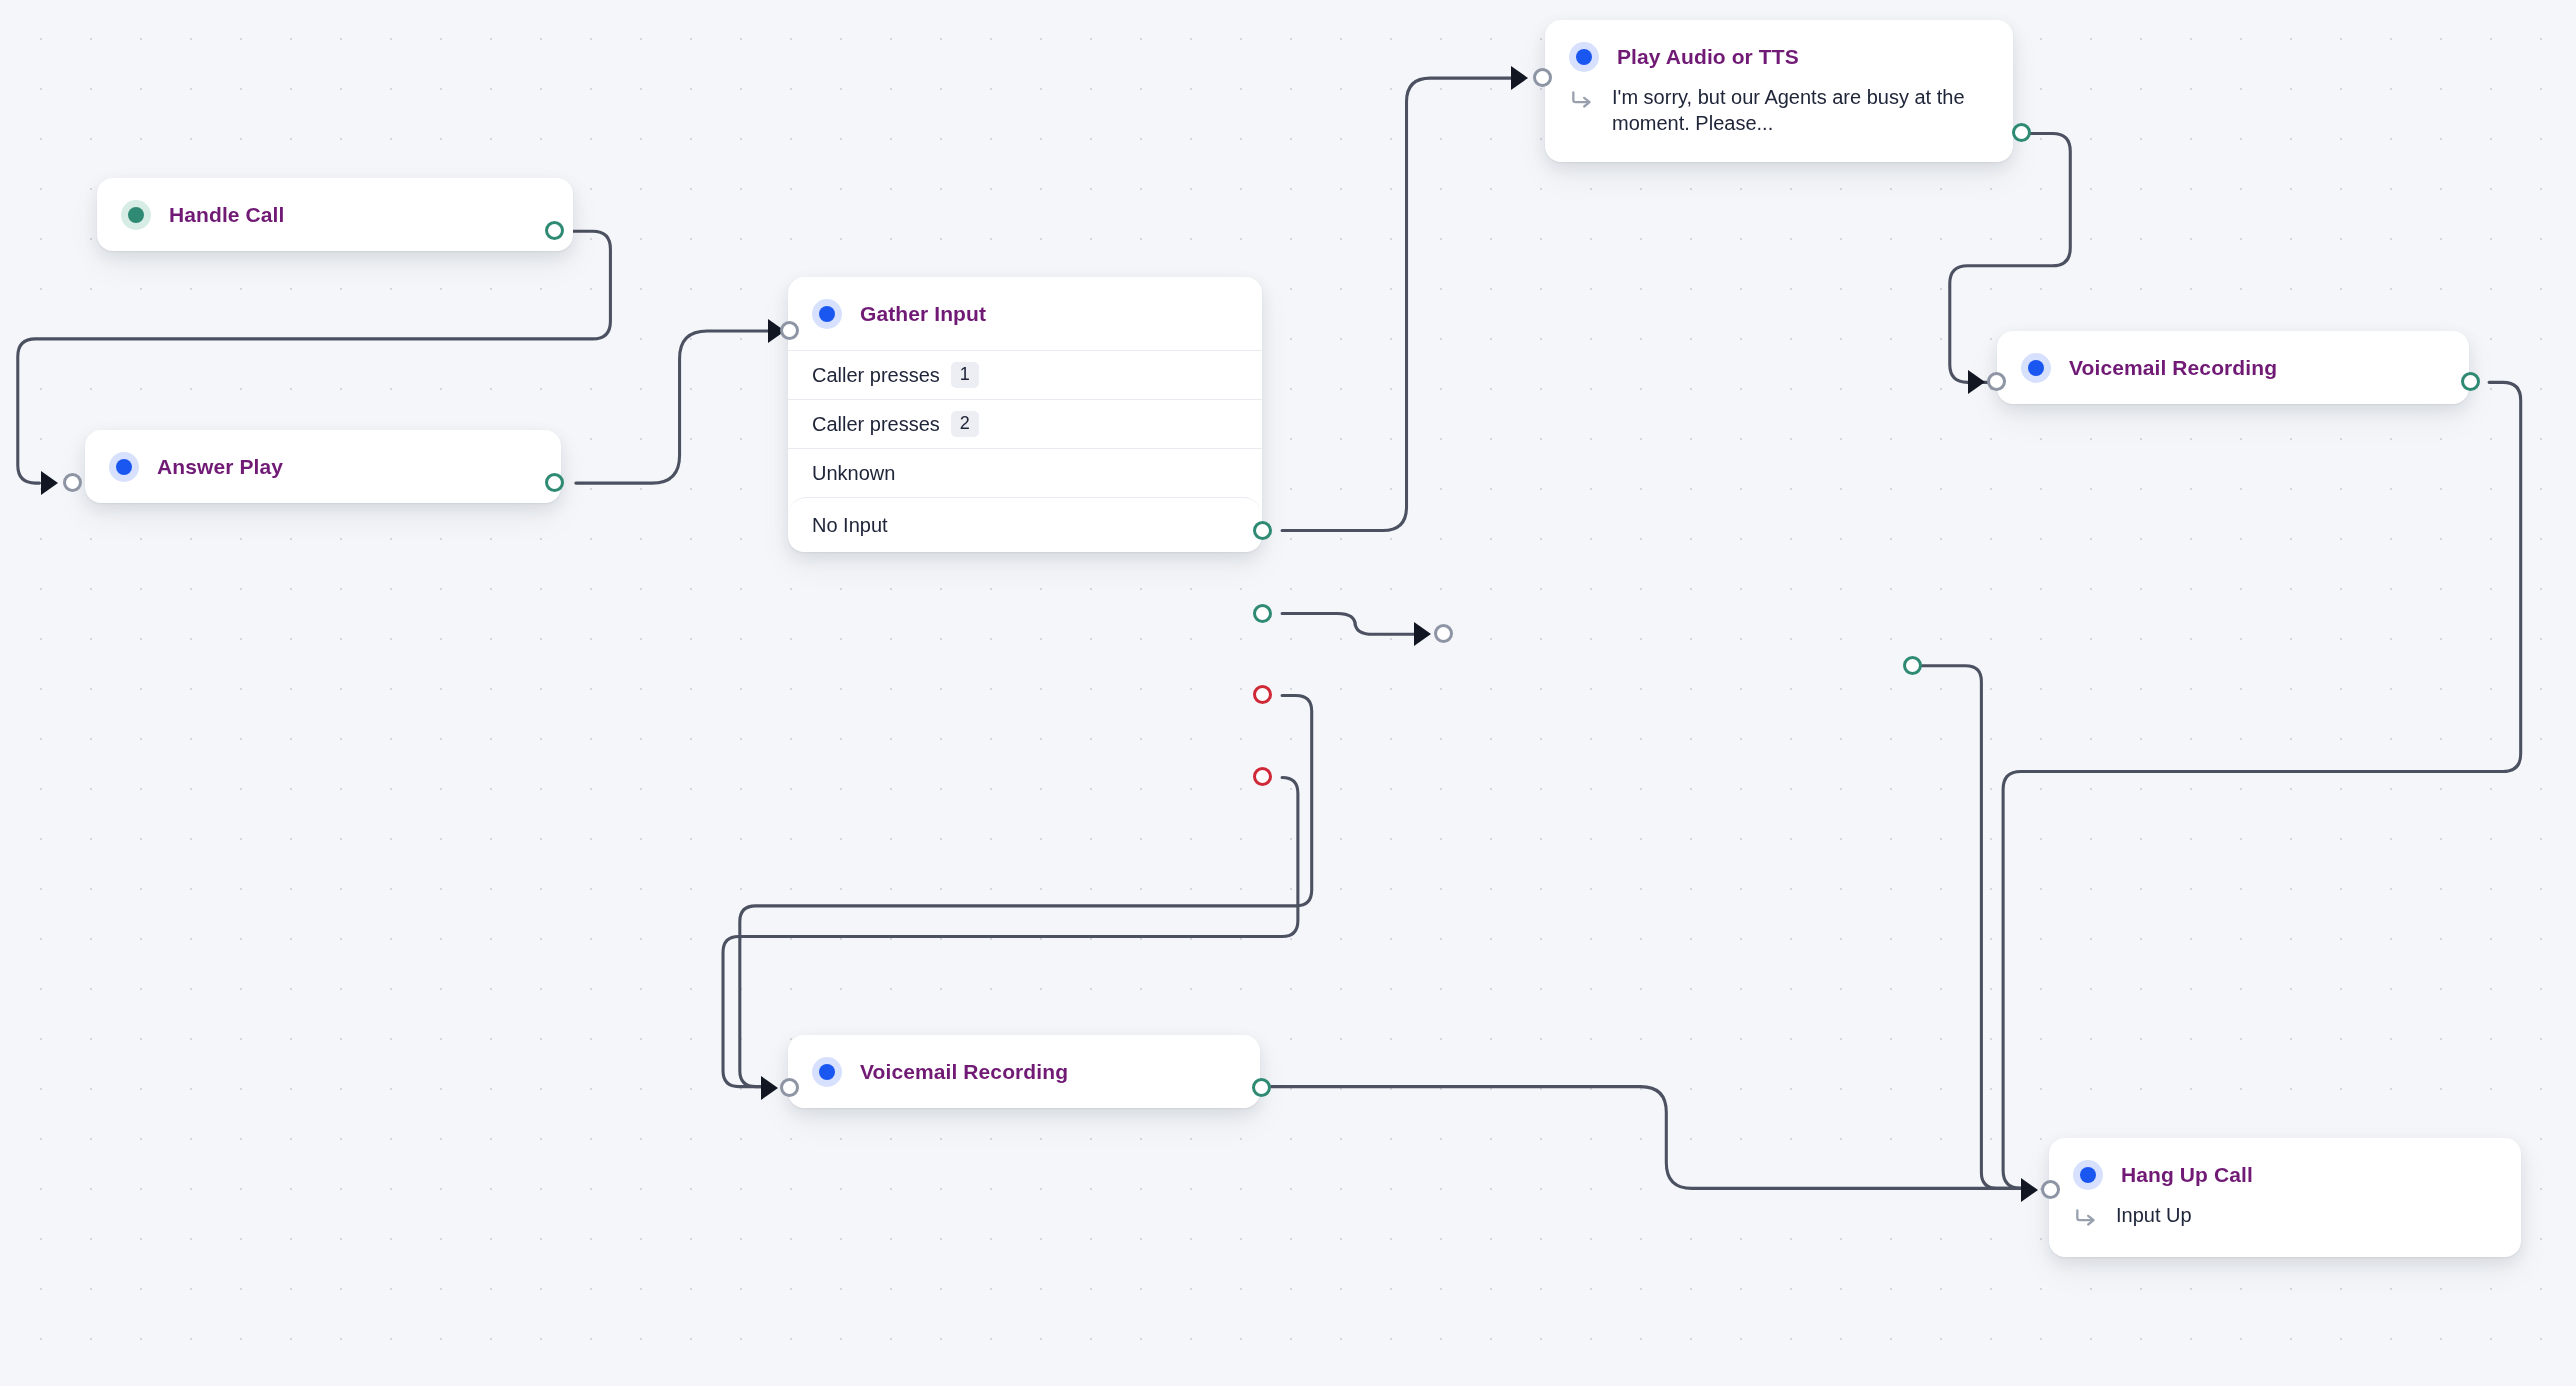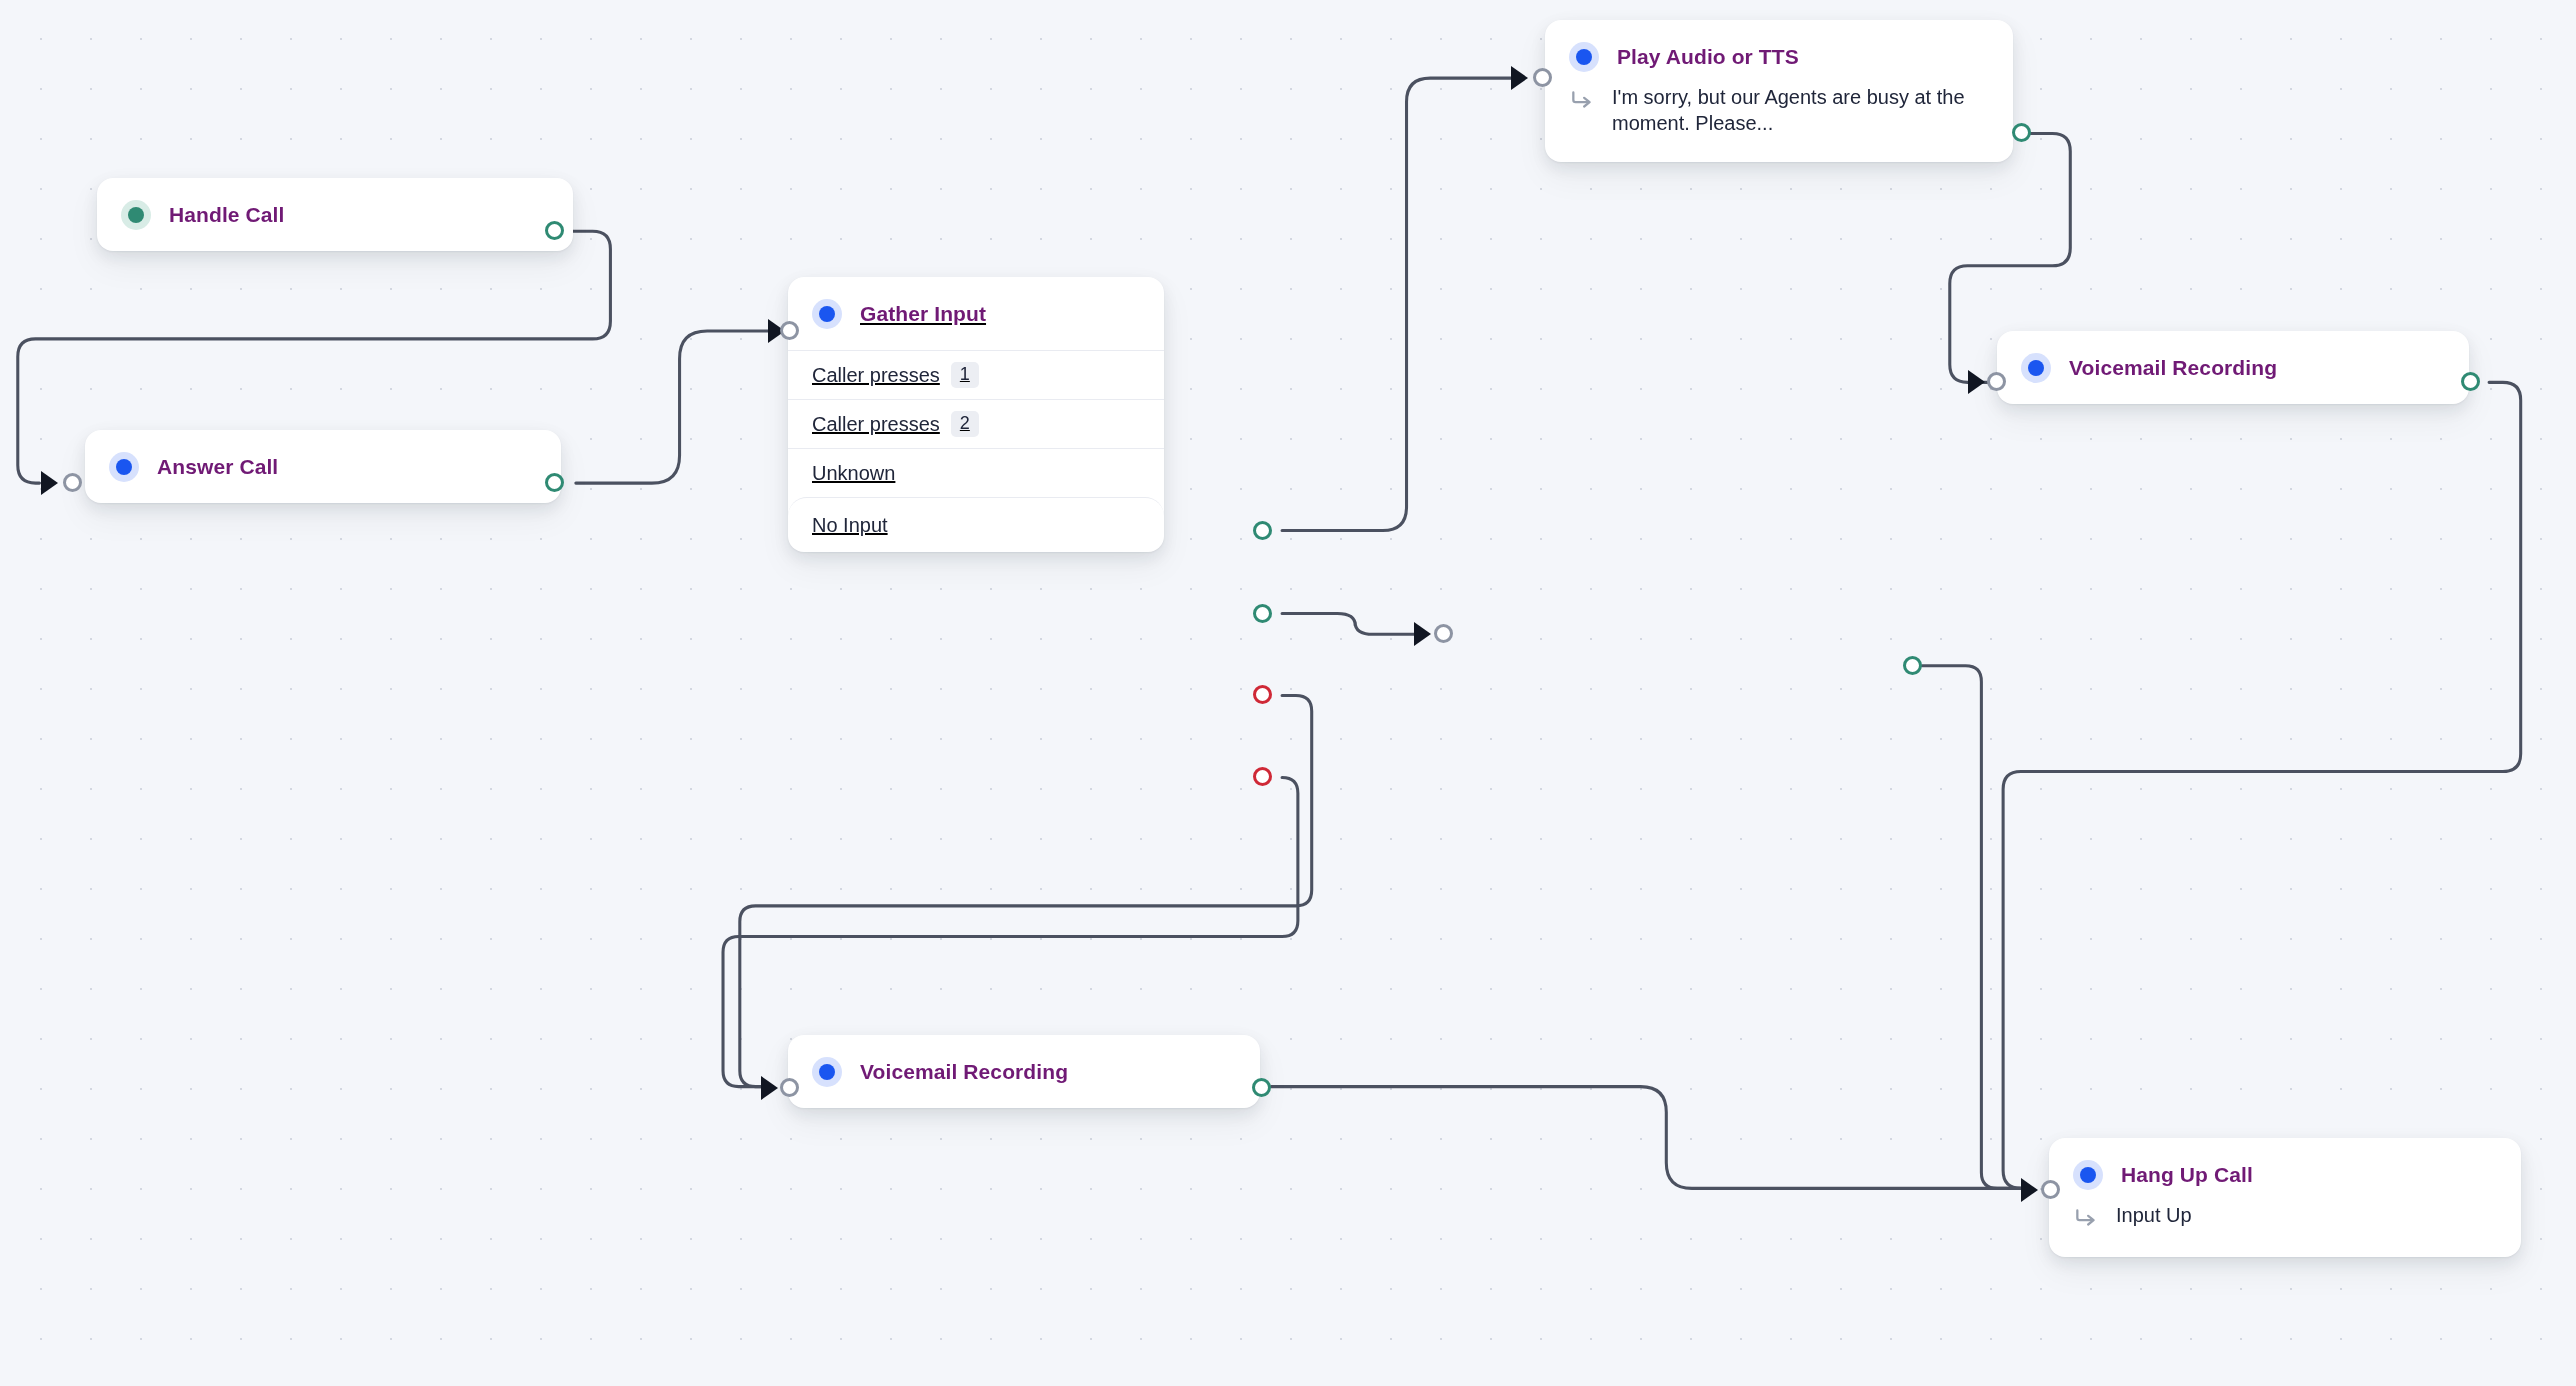--- a/index.html
+++ b/index.html
@@ -188,7 +188,7 @@
   <div class="port gray" style="left:63px; top:473px;"></div>
   <div class="port green" style="left:545px; top:473px;"></div>
 
-  <div class="node" style="left:788px; top:277px; width:376px;text-decoration:underline;">
+  <div class="node" style="left:788px; top:277px; width:474px;">
     <div class="node-head">
       <span class="dot-wrap blue">
         <span class="dot-core blue"></span>

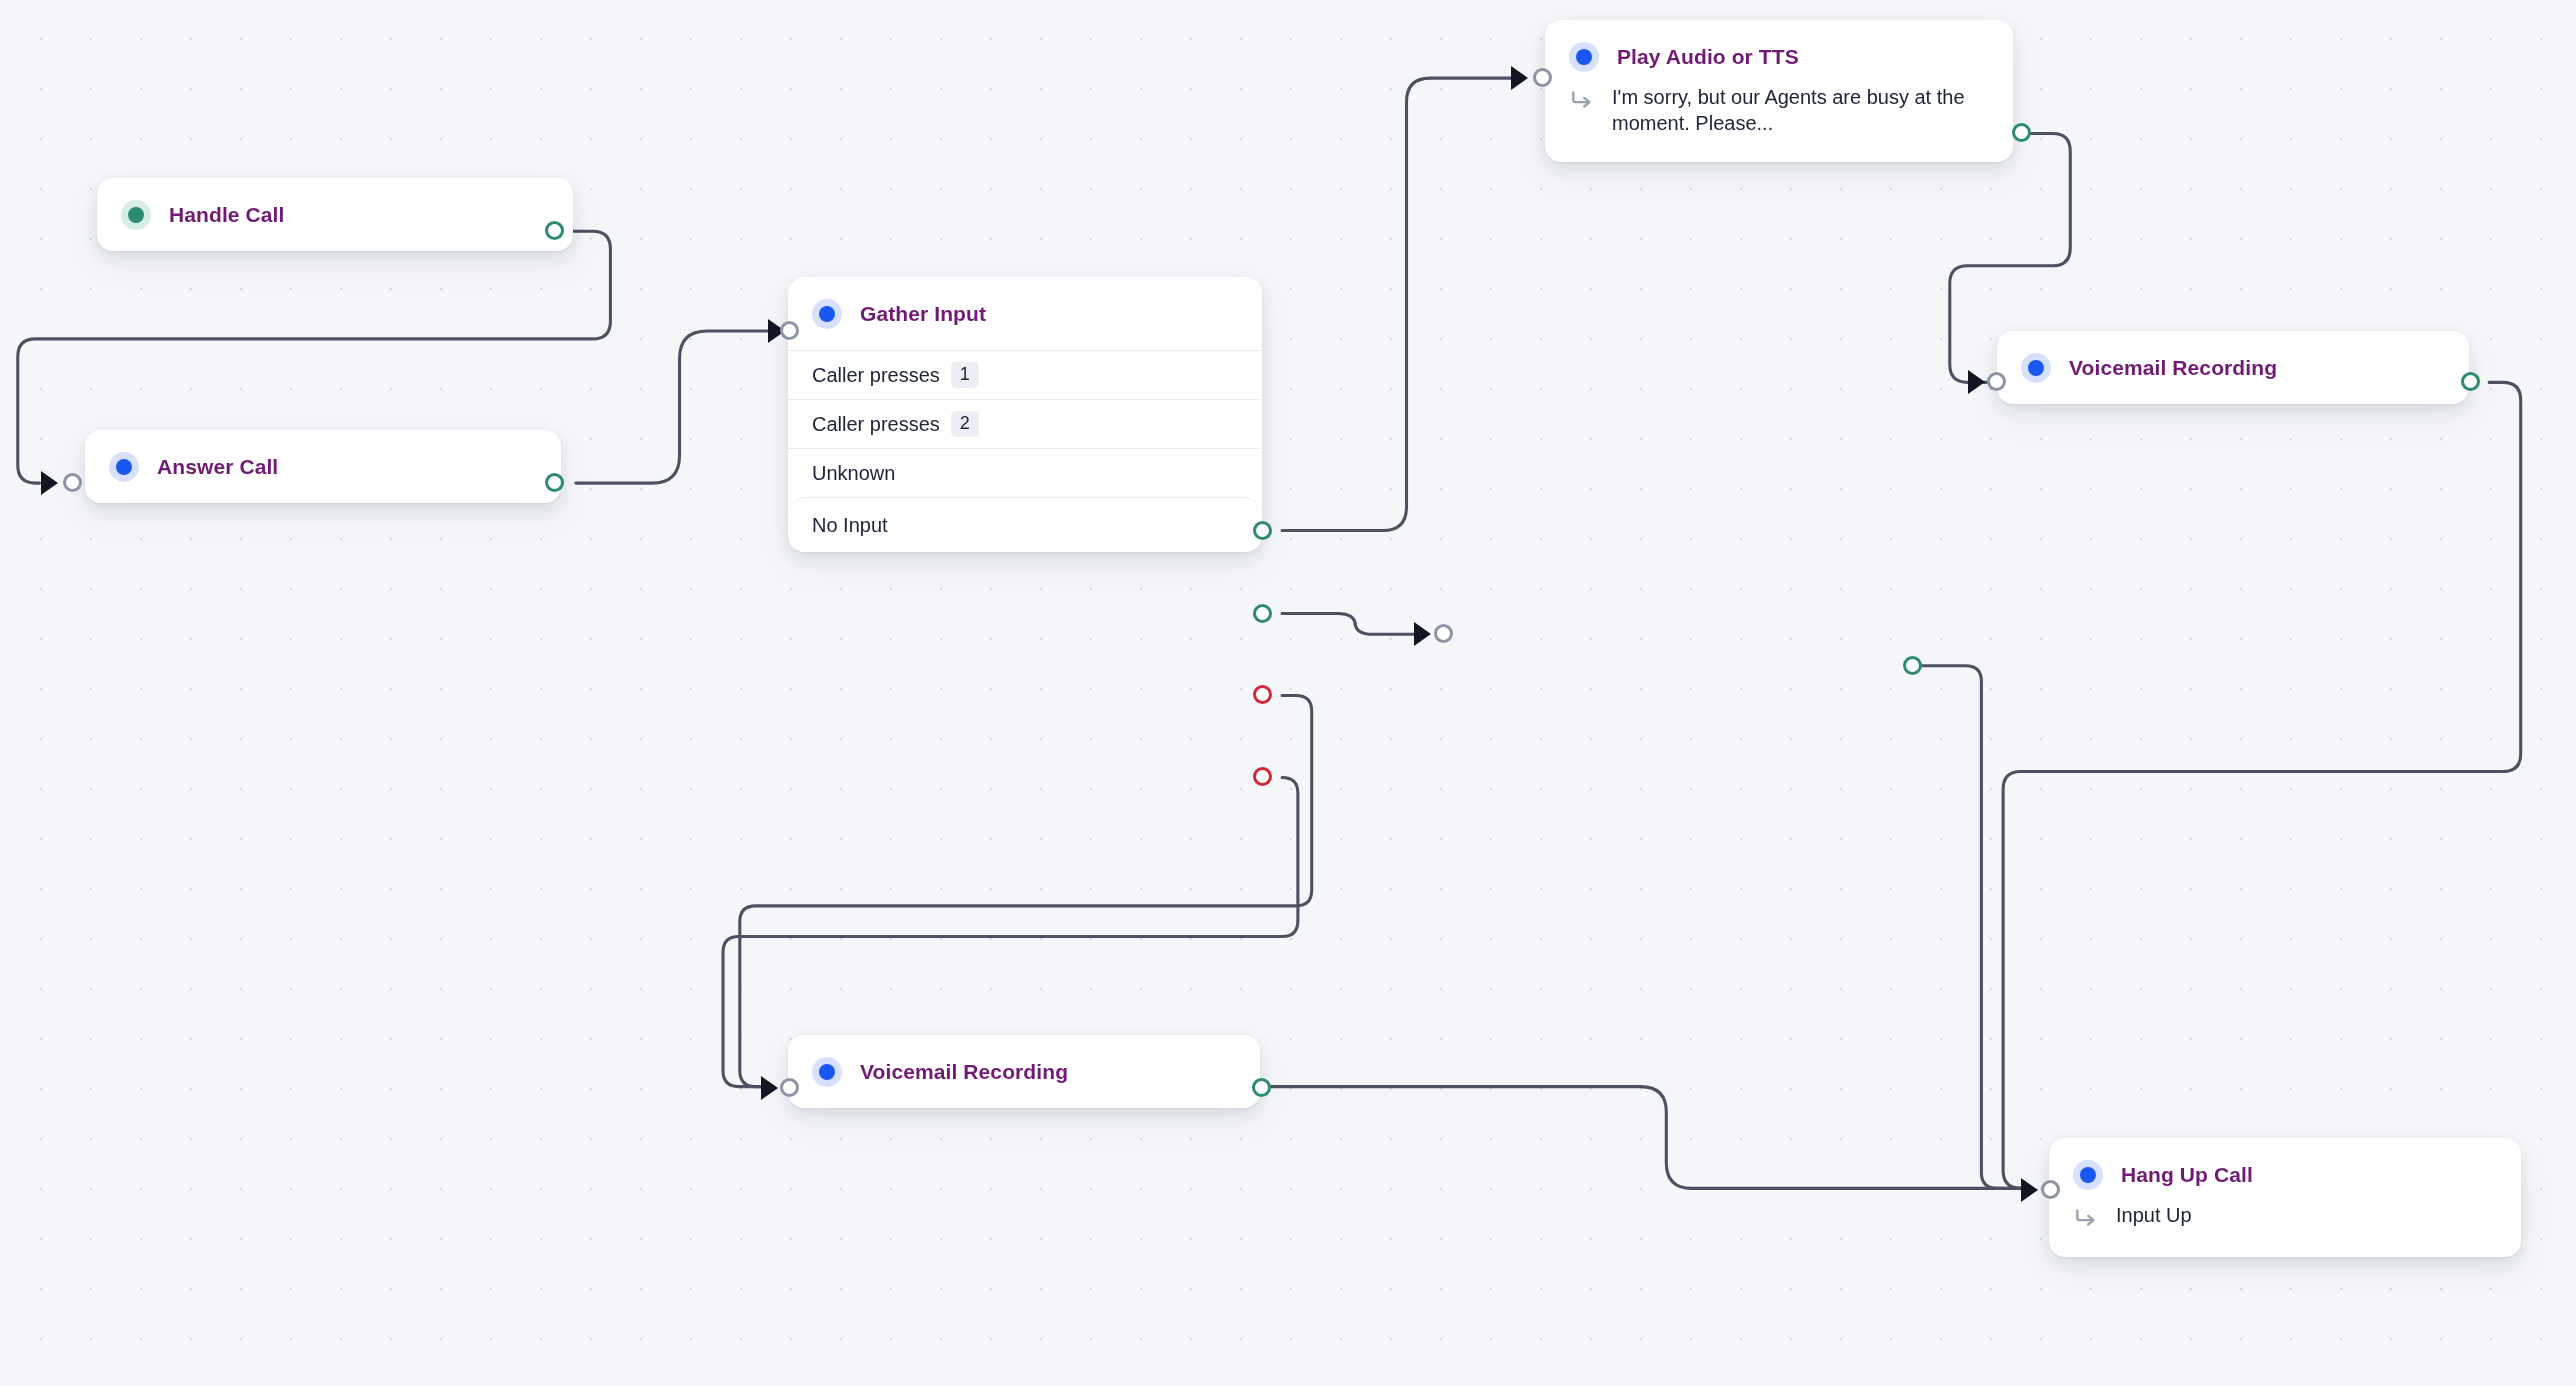--- a/index.html
+++ b/index.html
@@ -181,7 +181,7 @@
       <span class="dot-wrap blue">
         <span class="dot-core blue"></span>
       </span>
-      <span class="node-title">Answer Call</span>
+      <span class="node-title">Answer Play</span>
     </div>
   </div>
   <div class="arrow-head" style="left:41px; top:471px;"></div>

